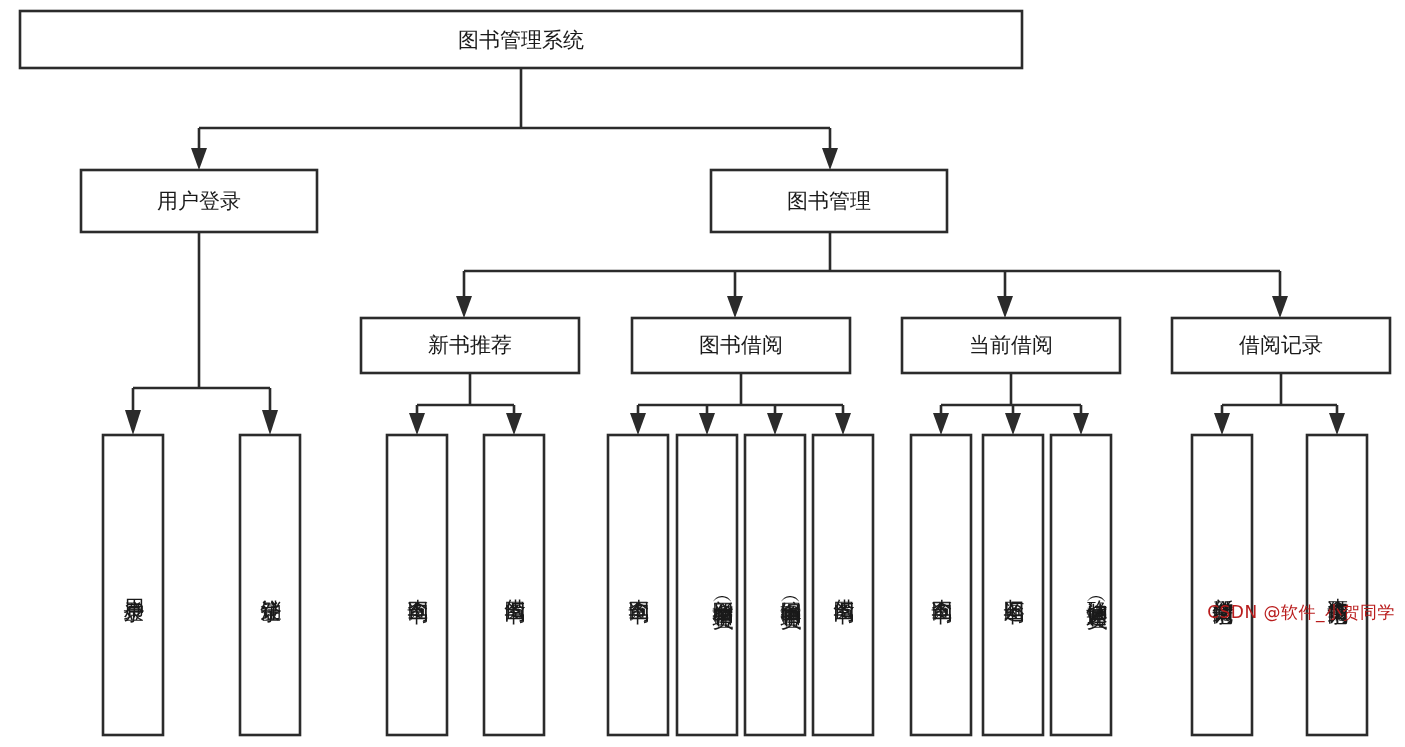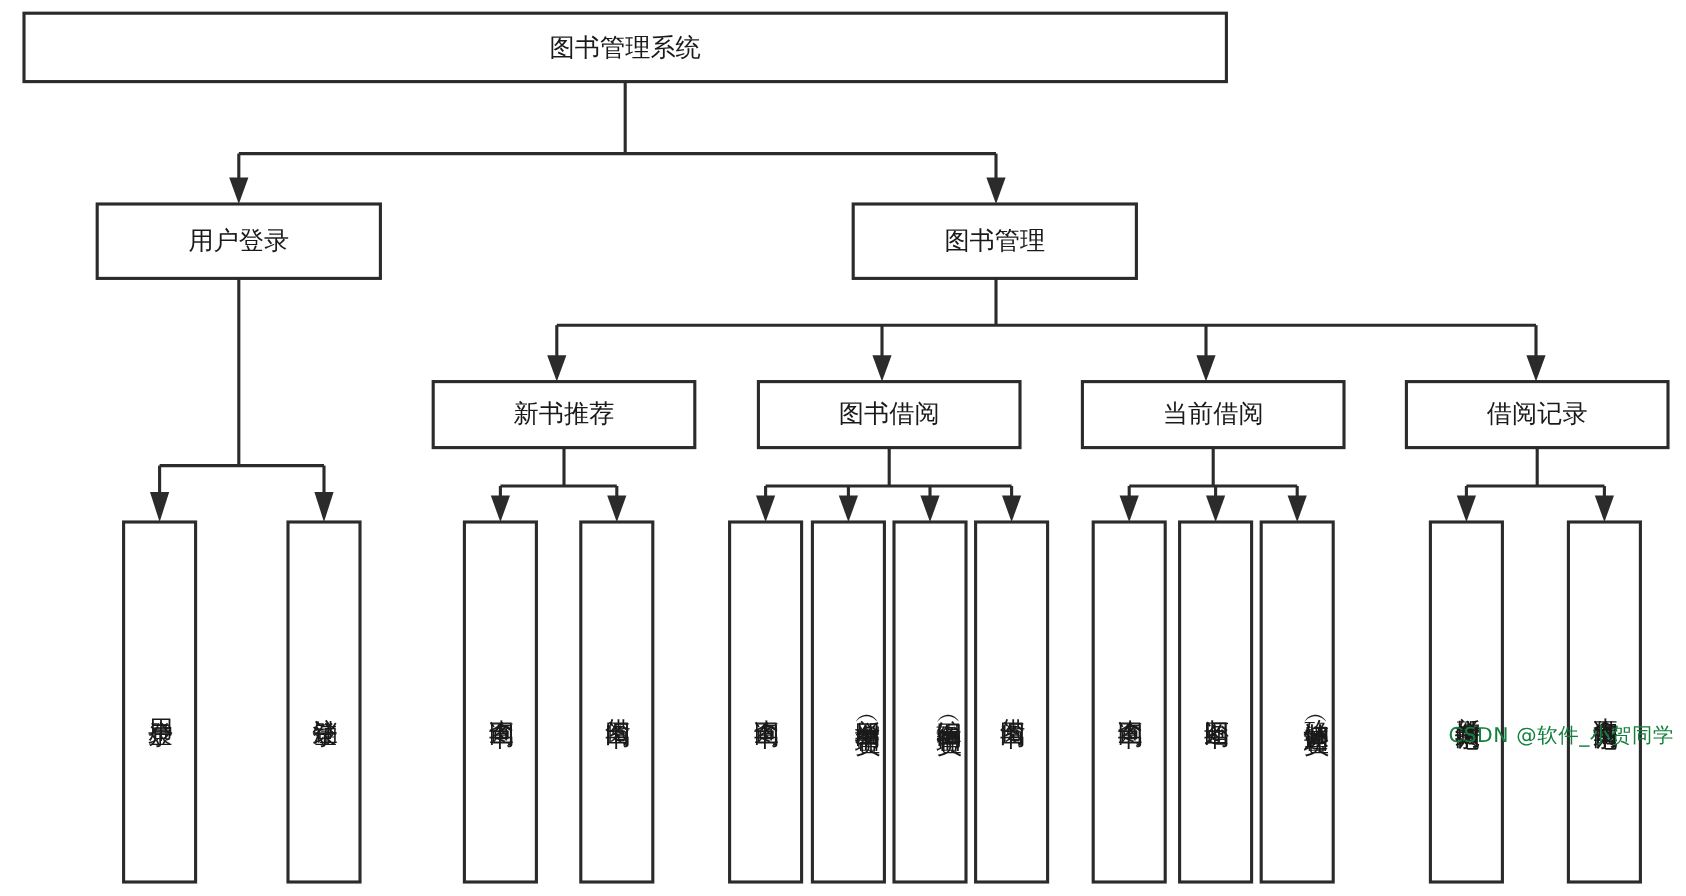--- a/index.html
+++ b/index.html
@@ -69,7 +69,7 @@
     bottom: 6px;
     font-family: "DejaVu Sans", "Liberation Sans", sans-serif;
     font-size: 17px;
-    color: #15803d;
+    color: #b91c1c;
     letter-spacing: 0.5px;
     white-space: nowrap;
   }

